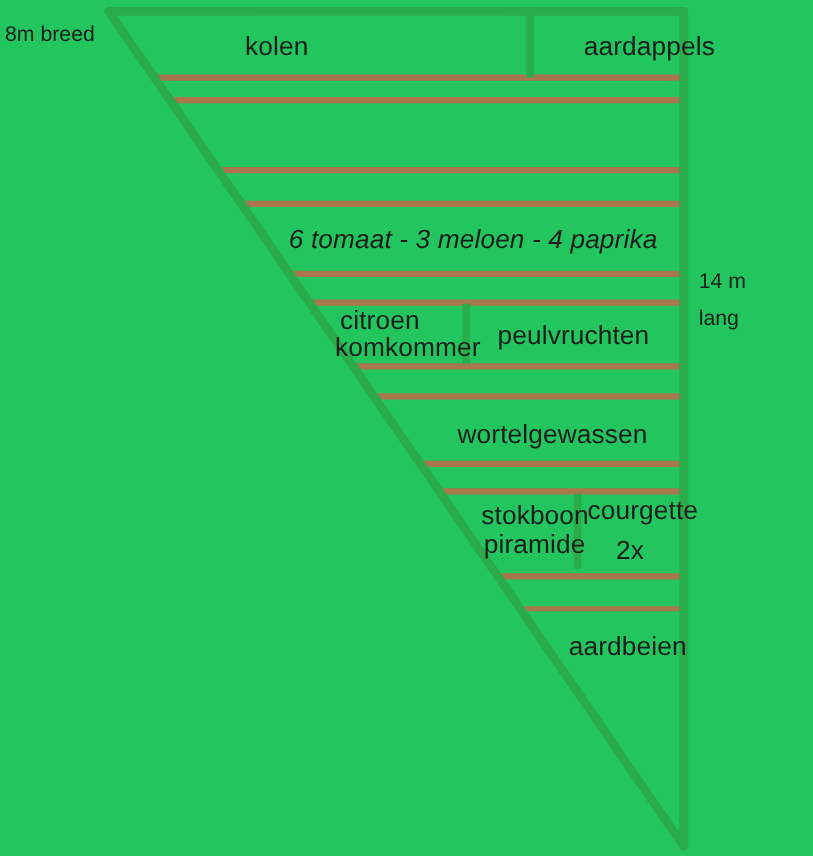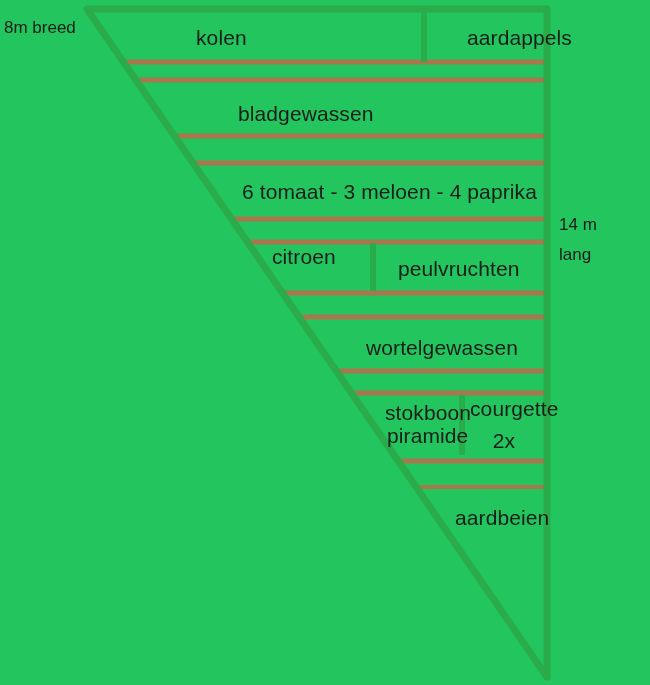--- a/index.html
+++ b/index.html
@@ -82,7 +82,6 @@
 
   <div class="lbl" style="left:430px; top:25px;margin-left:37px;">aardappels</div>
 
-  <div class="lbl" style="left:238px; top:101px;">bladgewassen</div>
 
   <div class="lbl" style="left:242px; top:179px;">6 tomaat    - 3 meloen  -    4 paprika</div>
 

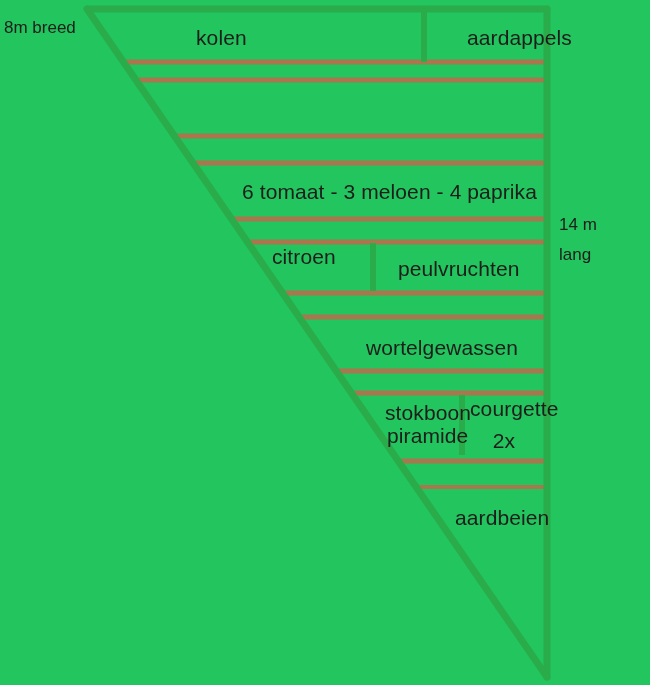--- a/index.html
+++ b/index.html
@@ -83,7 +83,7 @@
   <div class="lbl" style="left:430px; top:25px;margin-left:37px;">aardappels</div>
 
 
-  <div class="lbl" style="left:242px; top:179px;">6 tomaat    - 3 meloen  -    4 paprika</div>
+  <div class="lbl" style="left:231px; top:179px;font-style:italic;">6 tomaat    - 3 meloen  -    4 paprika</div>
 
   <div class="lbl" style="left:272px; top:244px;">citroen</div>
 

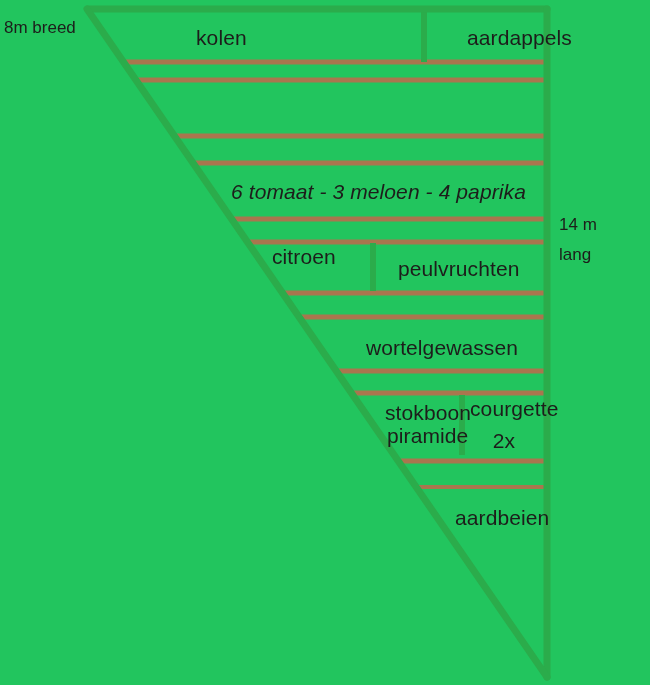--- a/index.html
+++ b/index.html
@@ -86,6 +86,7 @@
   <div class="lbl" style="left:231px; top:179px;font-style:italic;">6 tomaat    - 3 meloen  -    4 paprika</div>
 
   <div class="lbl" style="left:272px; top:244px;">citroen</div>
+  <div class="lbl" style="left:268px; top:266px;">komkommer</div>
 
   <div class="lbl" style="left:398px; top:256px;">peulvruchten</div>
 

